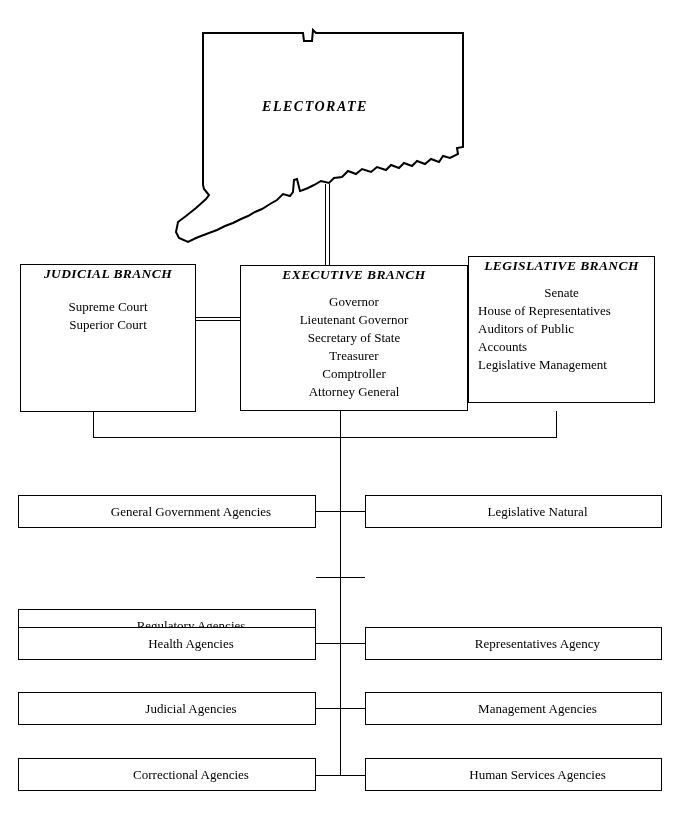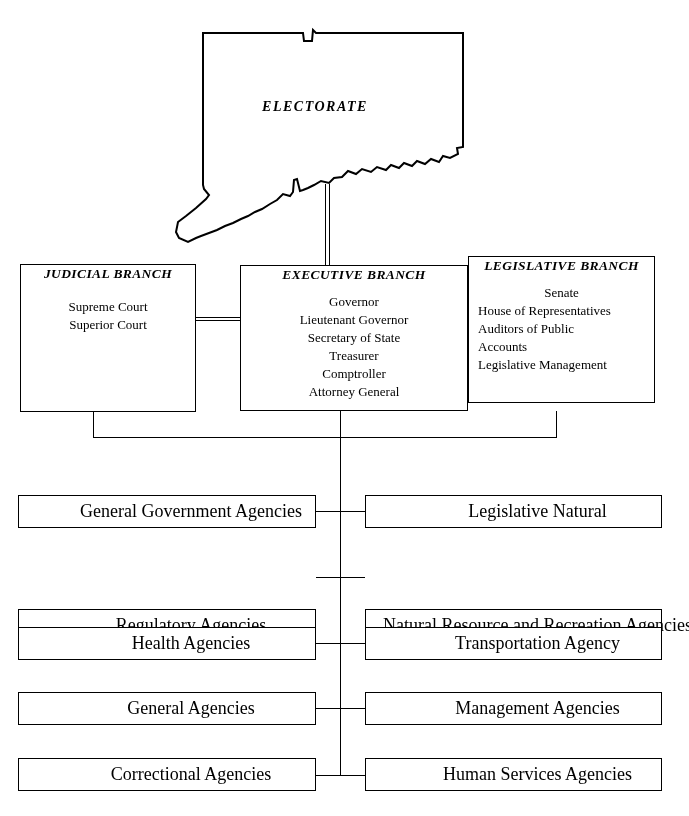--- a/index.html
+++ b/index.html
@@ -74,7 +74,7 @@
     display: flex;
     align-items: center;
     justify-content: center;
-    font-size: 18px;
+    font-size: 13px;
     white-space: nowrap;
     padding-left: 48px;
   }

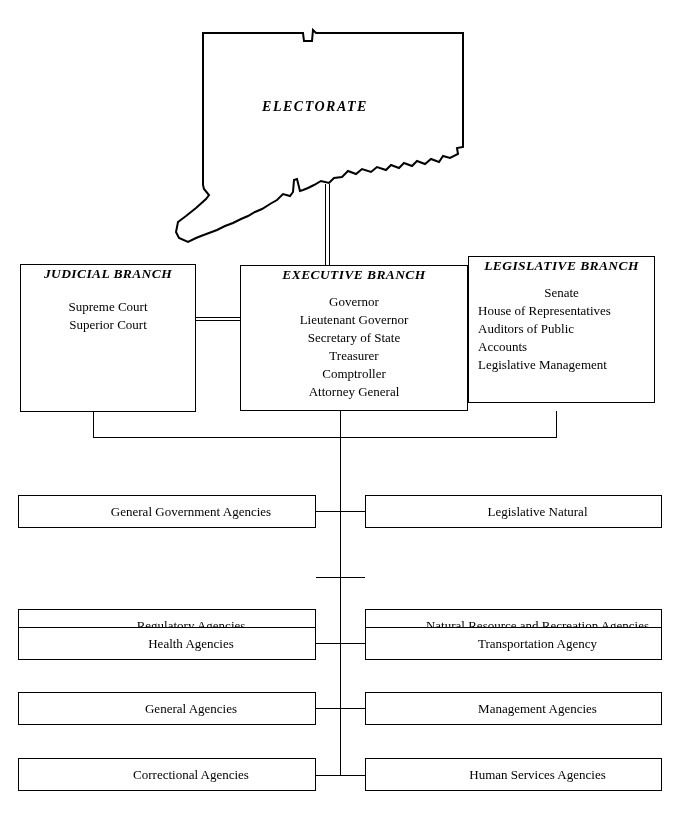--- a/index.html
+++ b/index.html
@@ -189,9 +189,6 @@
   <div class="agency col-right row1">
     <span>Legislative Natural</span>
   </div>
-  <div class="agency col-right row2">
-    <span>Natural Resource and Recreation Agencies</span>
-  </div>
   <div class="agency col-right row3">
     <span>Transportation Agency</span>
   </div>

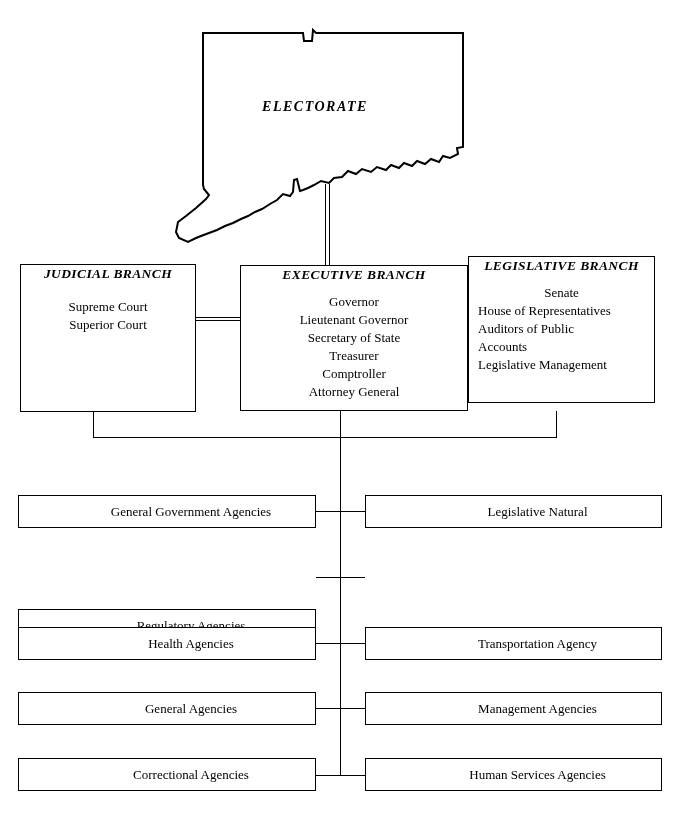--- a/index.html
+++ b/index.html
@@ -190,7 +190,7 @@
     <span>Legislative Natural</span>
   </div>
   <div class="agency col-right row3">
-    <span>Transportation Agency</span>
+    <span>Representatives Agency</span>
   </div>
   <div class="agency col-right row4">
     <span>Management Agencies</span>

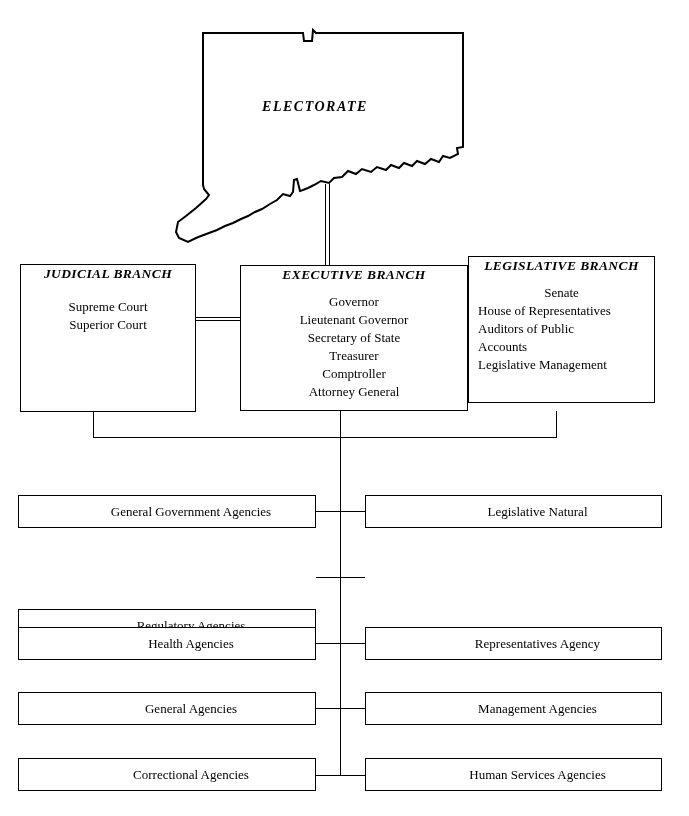--- a/index.html
+++ b/index.html
@@ -180,7 +180,7 @@
     <span>Health Agencies</span>
   </div>
   <div class="agency col-left row4">
-    <span>General Agencies</span>
+    <span>Judicial Agencies</span>
   </div>
   <div class="agency col-left row5">
     <span>Correctional Agencies</span>

